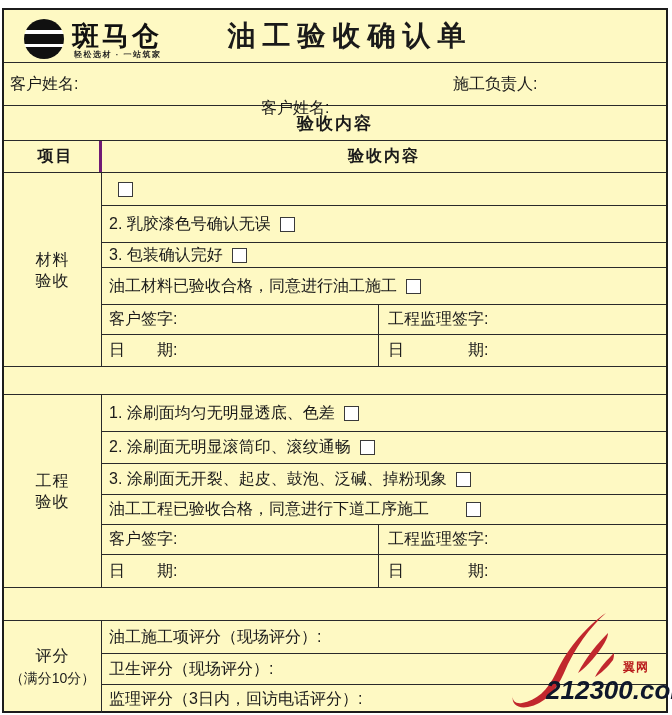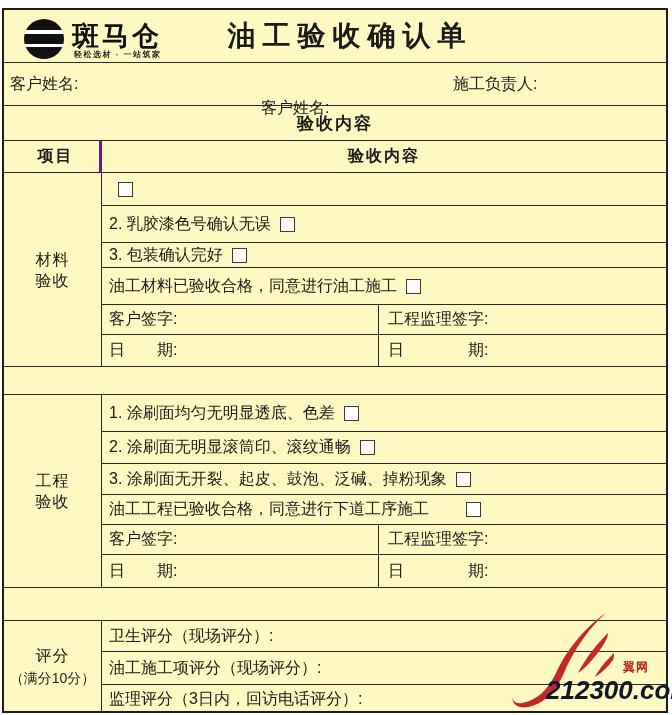--- a/index.html
+++ b/index.html
@@ -180,11 +180,11 @@
       <span class="sub">（满分10分）</span>
     </div>
     <div class="section-rows">
+      <div class="srow s1">
+        <span>油工施工项评分（现场评分）:</span>
+      </div>
       <div class="srow s2">
         <span>卫生评分（现场评分）:</span>
-      </div>
-      <div class="srow s1">
-        <span>油工施工项评分（现场评分）:</span>
       </div>
       <div class="srow s3">
         <span>监理评分（3日内，回访电话评分）:</span>

